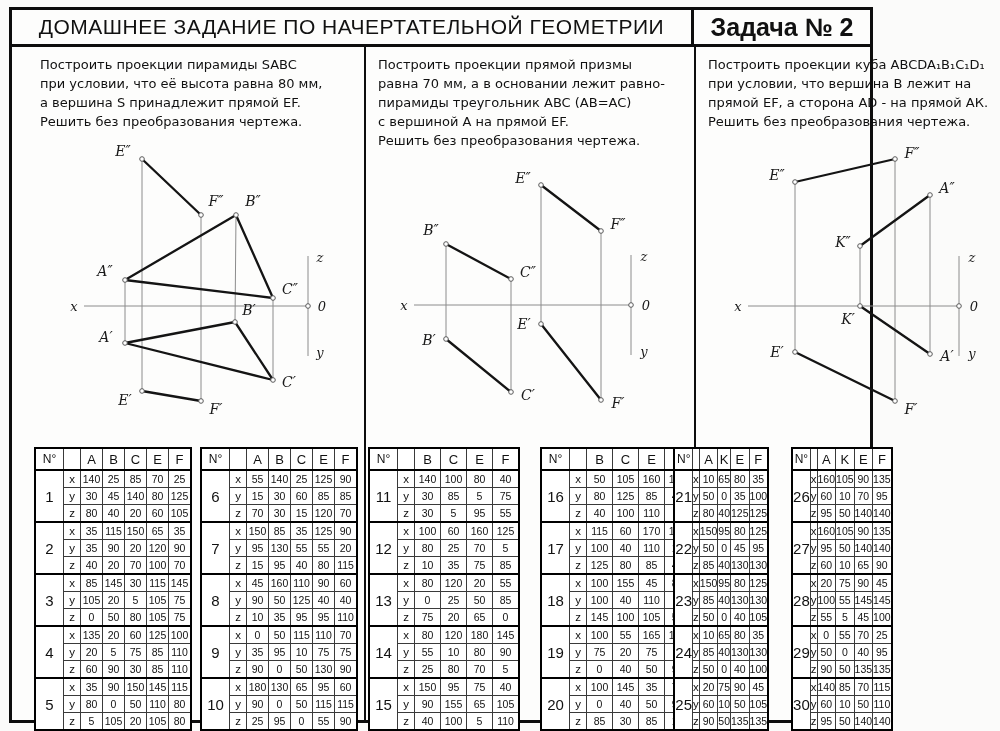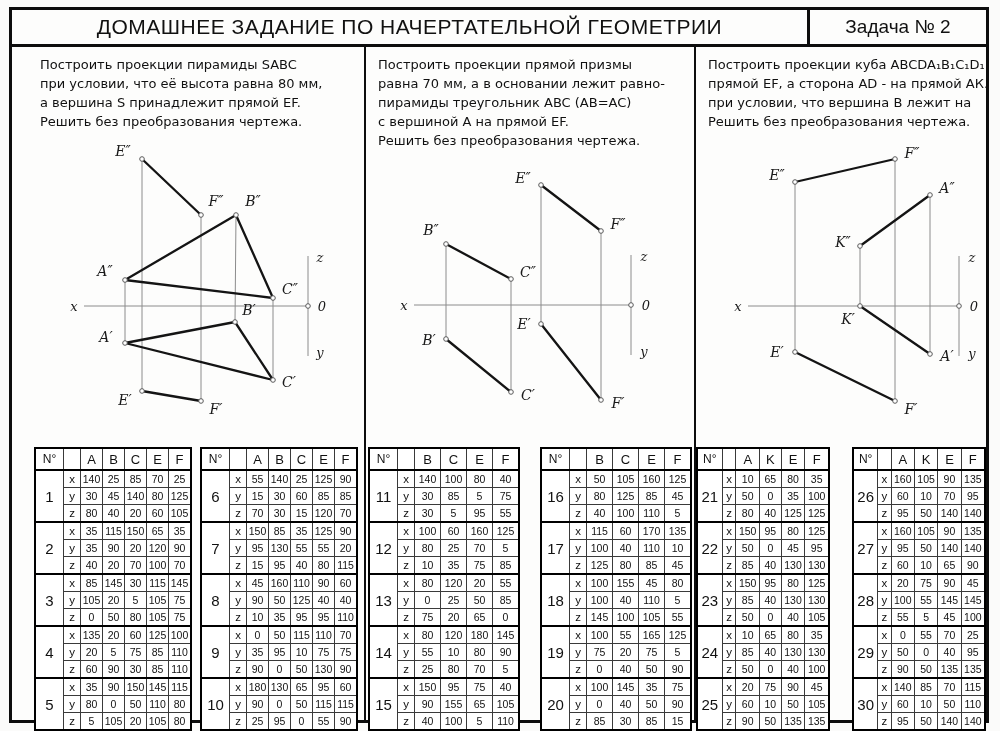--- a/index.html
+++ b/index.html
@@ -12,7 +12,7 @@
     overflow:hidden;
   }
   .sheet{
-    position:absolute;left:9px;top:7px;width:980px;height:716px;
+    position:absolute;left:9px;top:7px;width:864px;height:716px;
     border:3px solid #0d0d0d;background:#fdfdfc;box-sizing:border-box;
   }
   

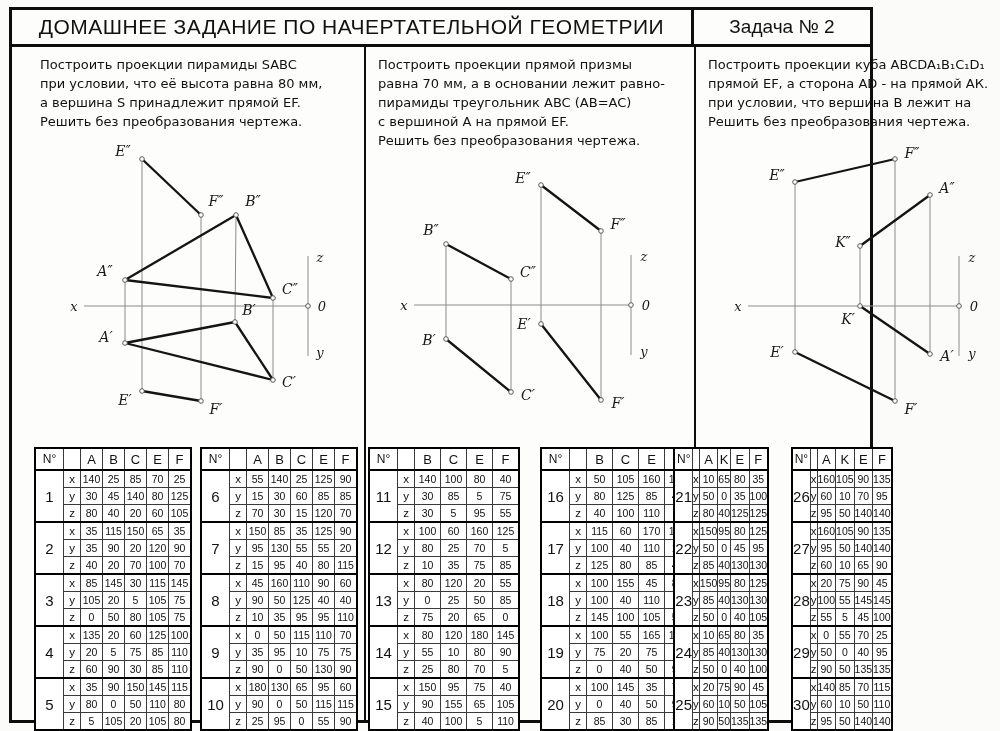--- a/index.html
+++ b/index.html
@@ -24,7 +24,7 @@
   .hdr-task{
     width:176px;border-left:3px solid #0d0d0d;
     display:flex;align-items:center;justify-content:center;
-    font-size:19px;white-space:nowrap;
+    font-size:25px;white-space:nowrap;font-weight:bold;
   }
   
   .content{display:flex;height:676px;}

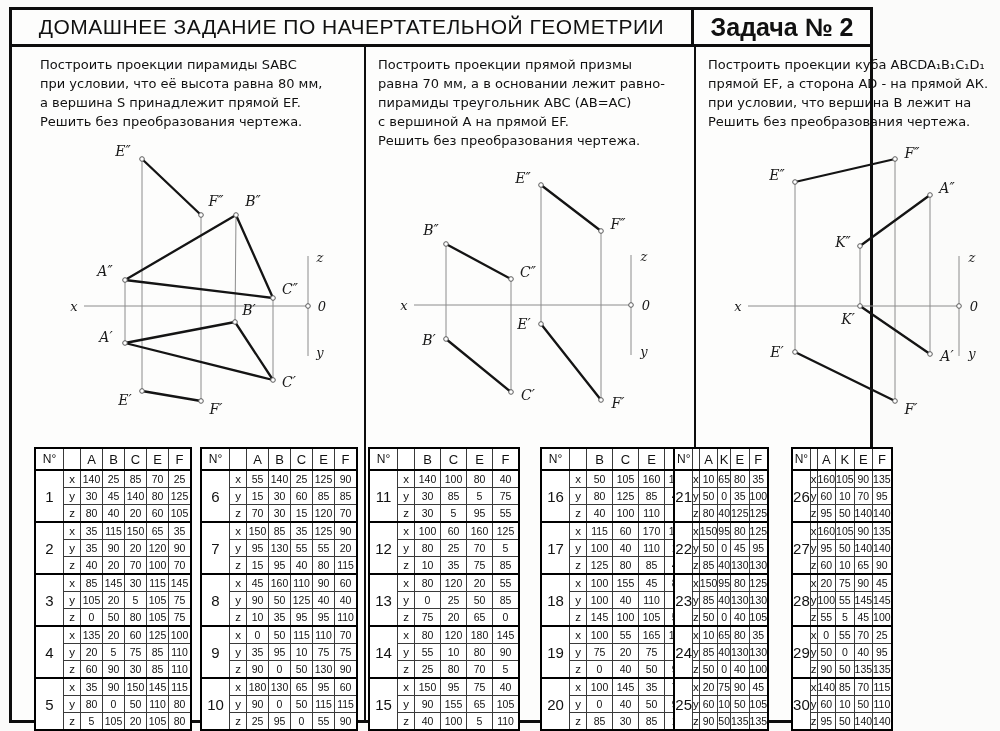--- a/index.html
+++ b/index.html
@@ -715,8 +715,8 @@
     <section class="col col3">
       <div class="problem">
         <div class="pline">Построить проекции куба ABCDA₁B₁C₁D₁</div>
+        <div class="pline">при условии, что вершина B лежит на</div>
         <div class="pline">прямой EF, а сторона AD - на прямой АК.</div>
-        <div class="pline">при условии, что вершина B лежит на</div>
         <div class="pline">Решить без преобразования чертежа.</div>
       </div>
       <div class="draw d3">

